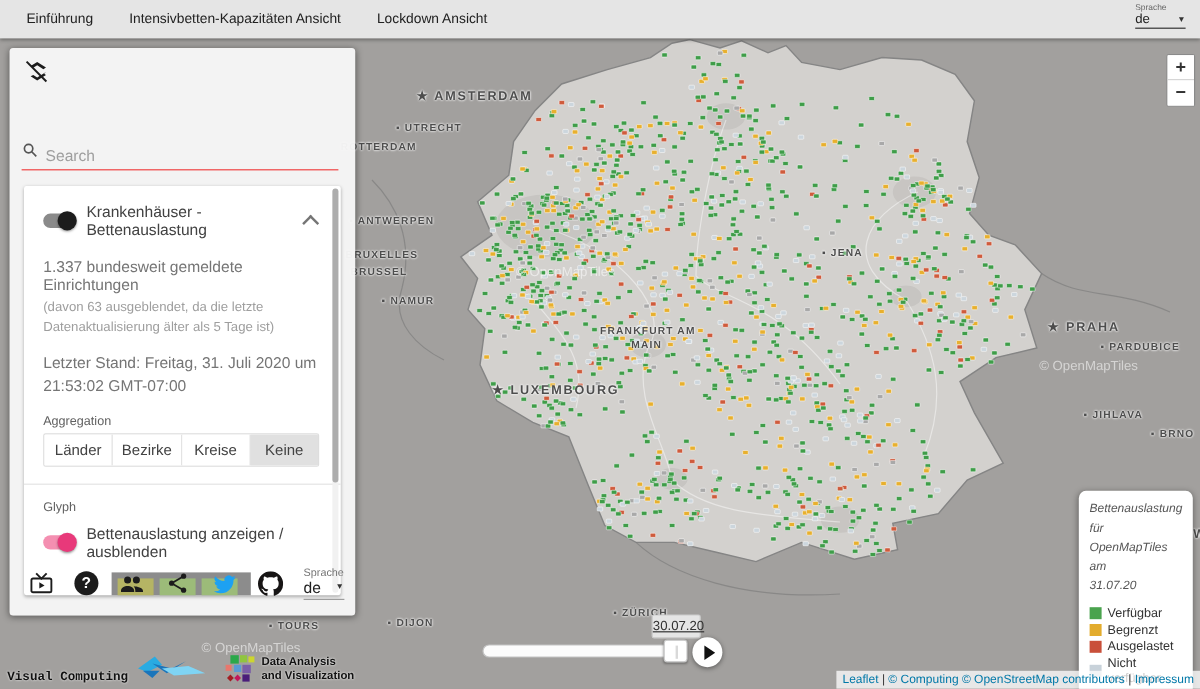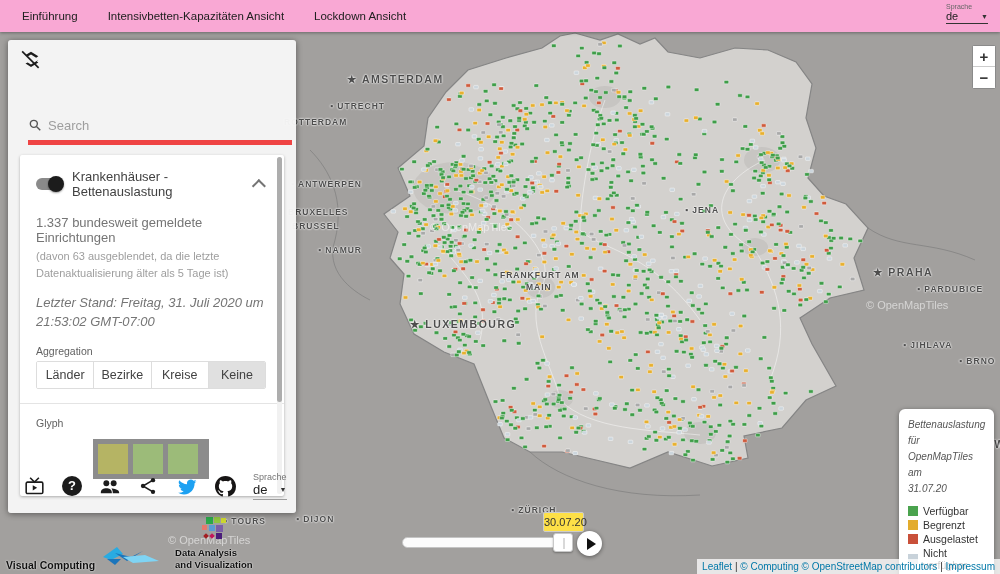--- a/index.html
+++ b/index.html
@@ -13,7 +13,7 @@
   .watermark { position:absolute; font-size:11px; color:rgba(255,255,255,0.55); z-index:1; white-space:nowrap; }
 
   
-  .topbar { position:absolute; left:0; top:0; width:1000px; height:32px; background:#f9a8d4; z-index:30; box-shadow:0 1px 3px rgba(0,0,0,0.35); display:flex; align-items:center; }
+  .topbar { position:absolute; left:0; top:0; width:1000px; height:32px; background:#e5e5e5; z-index:30; box-shadow:0 1px 3px rgba(0,0,0,0.35); display:flex; align-items:center; }
   .topbar nav { display:flex; gap:30px; padding-left:22px; }
   .nav-item { font-size:11.5px; color:#212121; cursor:pointer; }
   .lang-box { position:absolute; right:12px; top:3px; width:42px; }

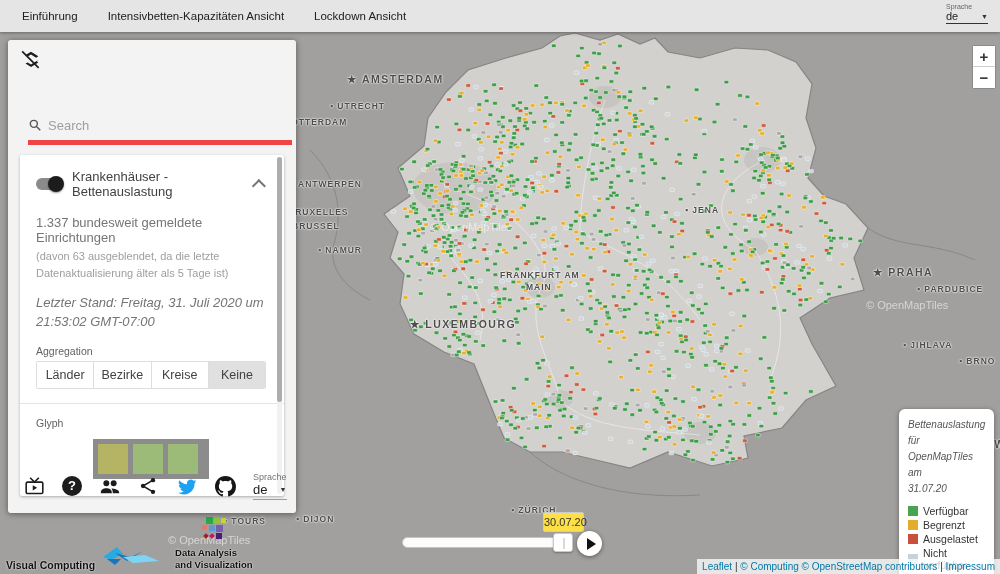--- a/index.html
+++ b/index.html
@@ -29,7 +29,7 @@
   
   .panel { position:absolute; left:8px; top:40px; width:288px; height:473px; background:rgba(246,246,246,0.97); border-radius:3px; box-shadow:0 1px 6px rgba(0,0,0,0.45); z-index:20; }
   .panel-top-icon { position:absolute; left:12px; top:8px; cursor:pointer; }
-  .search-row { position:absolute; left:20px; top:78px; width:264px; border-bottom:5px solid #ef4444; display:flex; align-items:flex-start; gap:6px; padding-bottom:4px; }
+  .search-row { position:absolute; left:10px; top:78px; width:264px; border-bottom:1px solid #ef4444; display:flex; align-items:flex-end; gap:6px; padding-bottom:4px; }
   .search-row input { border:none; outline:none; background:transparent; font-size:13px; color:#333; width:230px; font-family:"Liberation Sans", sans-serif; }
   .search-row input::placeholder { color:#9e9e9e; }
 

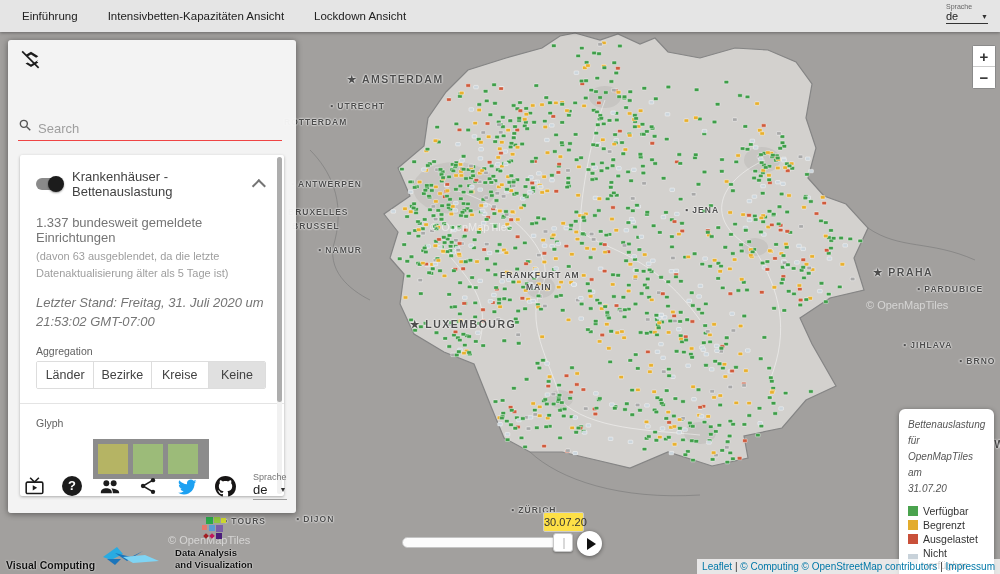--- a/index.html
+++ b/index.html
@@ -50,7 +50,7 @@
 
   .summary { font-size:13px; color:#757575; margin-top:16px; }
   .note { font-size:11px; color:#9e9e9e; margin-top:3px; line-height:1.55; }
-  .stand { font-size:13px; color:#757575; margin-top:12px; line-height:1.45;font-style:italic; }
+  .stand { font-size:13px; color:#757575; margin-top:12px; line-height:1.45; }
   .section-label { font-size:10.5px; color:#616161; margin-top:13px; margin-bottom:4px; }
 
   .btn-group { display:flex; border:1px solid #ddd; border-radius:2px; overflow:hidden; }

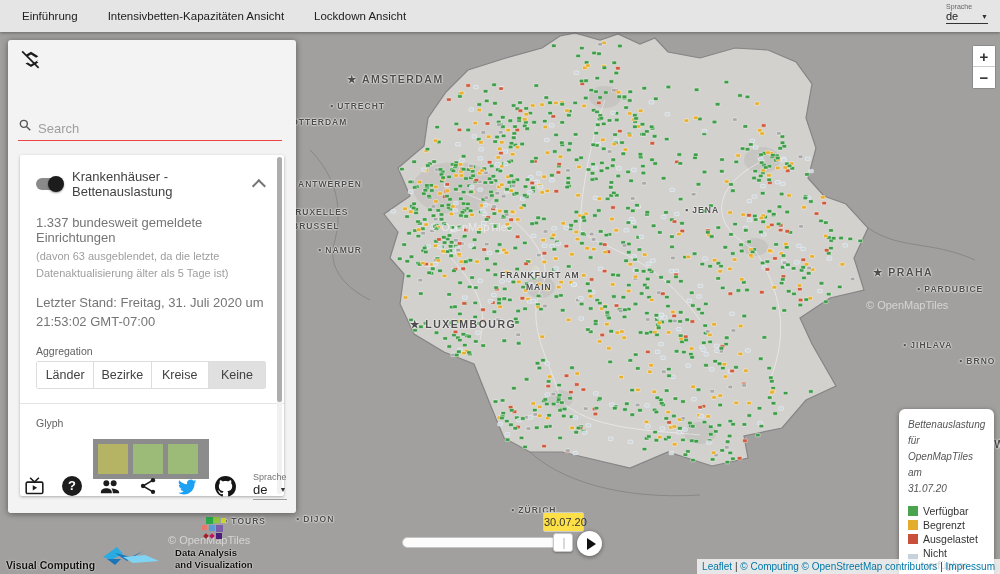--- a/index.html
+++ b/index.html
@@ -1581,6 +1581,12 @@
     <hr class="divider">
 
     <div class="section-label">Glyph</div>
+    <div class="toggle-row">
+      <span class="switch sw-pink">
+          <span class="knob"></span>
+        </span>
+      <span>Bettenauslastung anzeigen / ausblenden</span>
+    </div>
 
     <div class="glyph-preview">
       <span class="glyph-box" style="background-color: rgb(181, 180, 100);"></span>

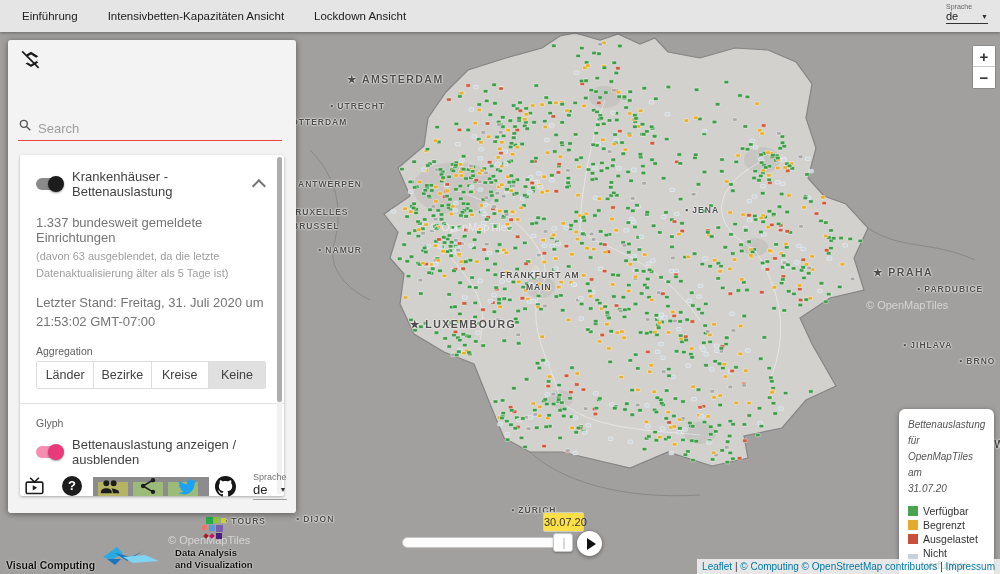--- a/index.html
+++ b/index.html
@@ -1510,7 +1510,7 @@
       <span class="map-label big" style="left: 947px; top: 438px;">★ WIEN</span>
       <span class="map-label" style="left: 511px; top: 505px;">▪ ZÜRICH</span>
       <span class="map-label" style="left: 224px; top: 516px;">▪ TOURS</span>
-      <span class="map-label" style="left: 296px; top: 514px;">▪ DIJON</span>
+      <span class="map-label" style="left: 323px; top: 514px;">▪ DIJON</span>
     </div>
   <div id="map-watermarks">
       <span class="watermark" style="left: 430px; top: 221px;">© OpenMapTiles</span>

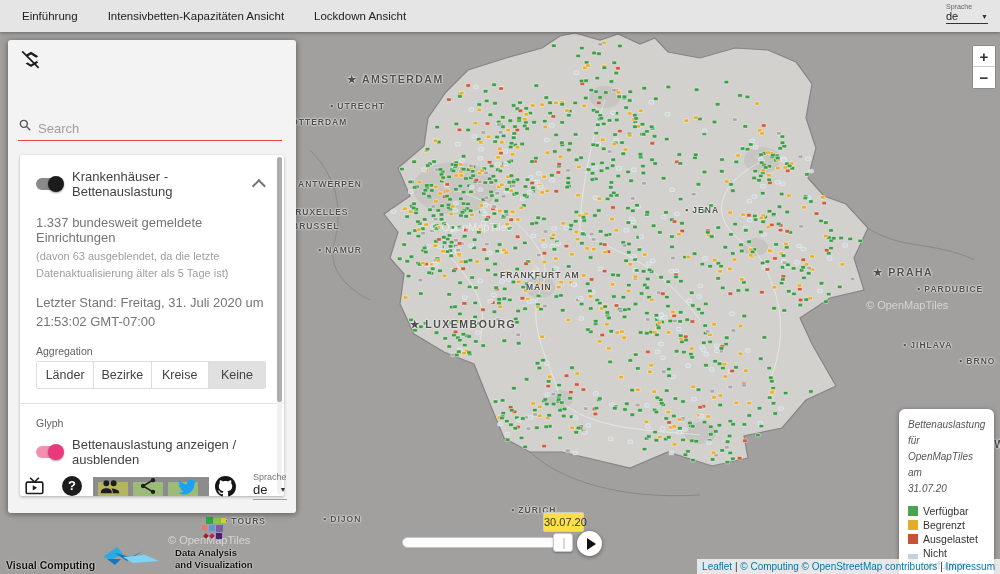--- a/index.html
+++ b/index.html
@@ -83,7 +83,7 @@
   .timeline-track { position:absolute; left:402px; top:537px; width:170px; height:11px; background:#fcfcfc; border:1px solid #c4c4c4; border-radius:6px; z-index:10; cursor:pointer; }
   .timeline-handle { position:absolute; left:553px; top:533px; width:20px; height:19px; background:#fff; border:1px solid #c9c9c9; border-radius:3px; box-shadow:0 1px 2px rgba(0,0,0,0.3); z-index:11; cursor:grab; }
   .timeline-handle::after { content:""; position:absolute; left:9px; top:4px; width:2px; height:11px; background:#d9d9d9; }
-  .timeline-tooltip { position:absolute; left:543px; top:512px; width:41px; height:20px; background:#fde047; border:1px solid #ccc; border-radius:2px; font-size:11px; color:#333; text-align:center; line-height:18px; z-index:11; }
+  .timeline-tooltip { position:absolute; left:543px; top:512px; width:41px; height:20px; background:#e5e5e5; border:1px solid #ccc; border-radius:2px; font-size:11px; color:#333; text-align:center; line-height:18px; z-index:11;text-decoration:underline; }
   .play-btn { position:absolute; left:577px; top:531px; width:25px; height:25px; border-radius:50%; background:#fff; box-shadow:0 1px 4px rgba(0,0,0,0.45); z-index:11; cursor:pointer; display:flex; align-items:center; justify-content:center; }
   .play-tri { width:0; height:0; border-left:9px solid #111; border-top:6px solid transparent; border-bottom:6px solid transparent; margin-left:3px; }
 

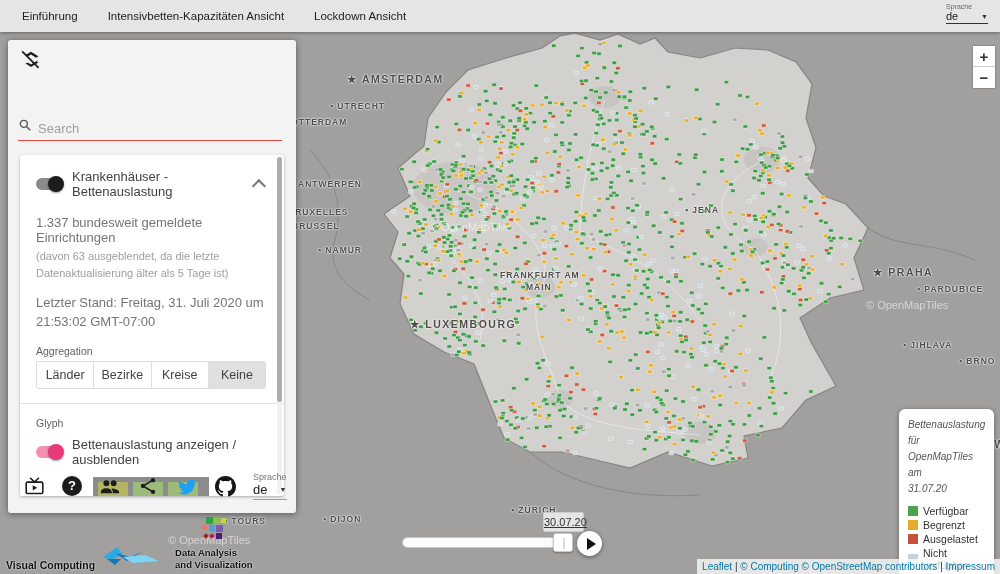--- a/index.html
+++ b/index.html
@@ -91,7 +91,7 @@
   .logos { position:absolute; left:6px; bottom:3px; display:flex; align-items:flex-end; gap:14px; z-index:10; }
   .vc-logo { display:flex; align-items:flex-end; }
   .vc-text { font-size:10.5px; font-weight:bold; color:#111; text-shadow:0 0 2px #fff; margin-right:2px; }
-  .dav-logo { display:flex; align-items:center; gap:5px;flex-direction:column; }
+  .dav-logo { display:flex; align-items:center; gap:5px; }
   .dav-text { font-size:9.5px; font-weight:bold; color:#111; line-height:1.25; text-shadow:0 0 2px #fff; }
 
   

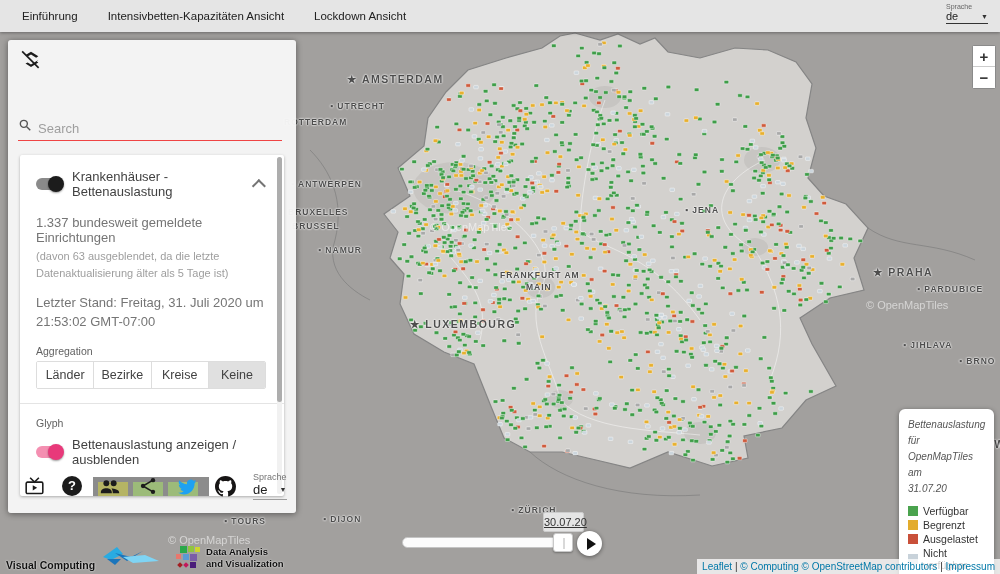--- a/index.html
+++ b/index.html
@@ -90,7 +90,7 @@
   
   .logos { position:absolute; left:6px; bottom:3px; display:flex; align-items:flex-end; gap:14px; z-index:10; }
   .vc-logo { display:flex; align-items:flex-end; }
-  .vc-text { font-size:10.5px; font-weight:bold; color:#111; text-shadow:0 0 2px #fff; margin-right:2px; }
+  .vc-text { font-size:10.5px; font-weight:bold; color:#111; text-shadow:0 0 2px #fff; margin-right:2px;font-family:Liberation Mono, monospace; }
   .dav-logo { display:flex; align-items:center; gap:5px; }
   .dav-text { font-size:9.5px; font-weight:bold; color:#111; line-height:1.25; text-shadow:0 0 2px #fff; }
 

